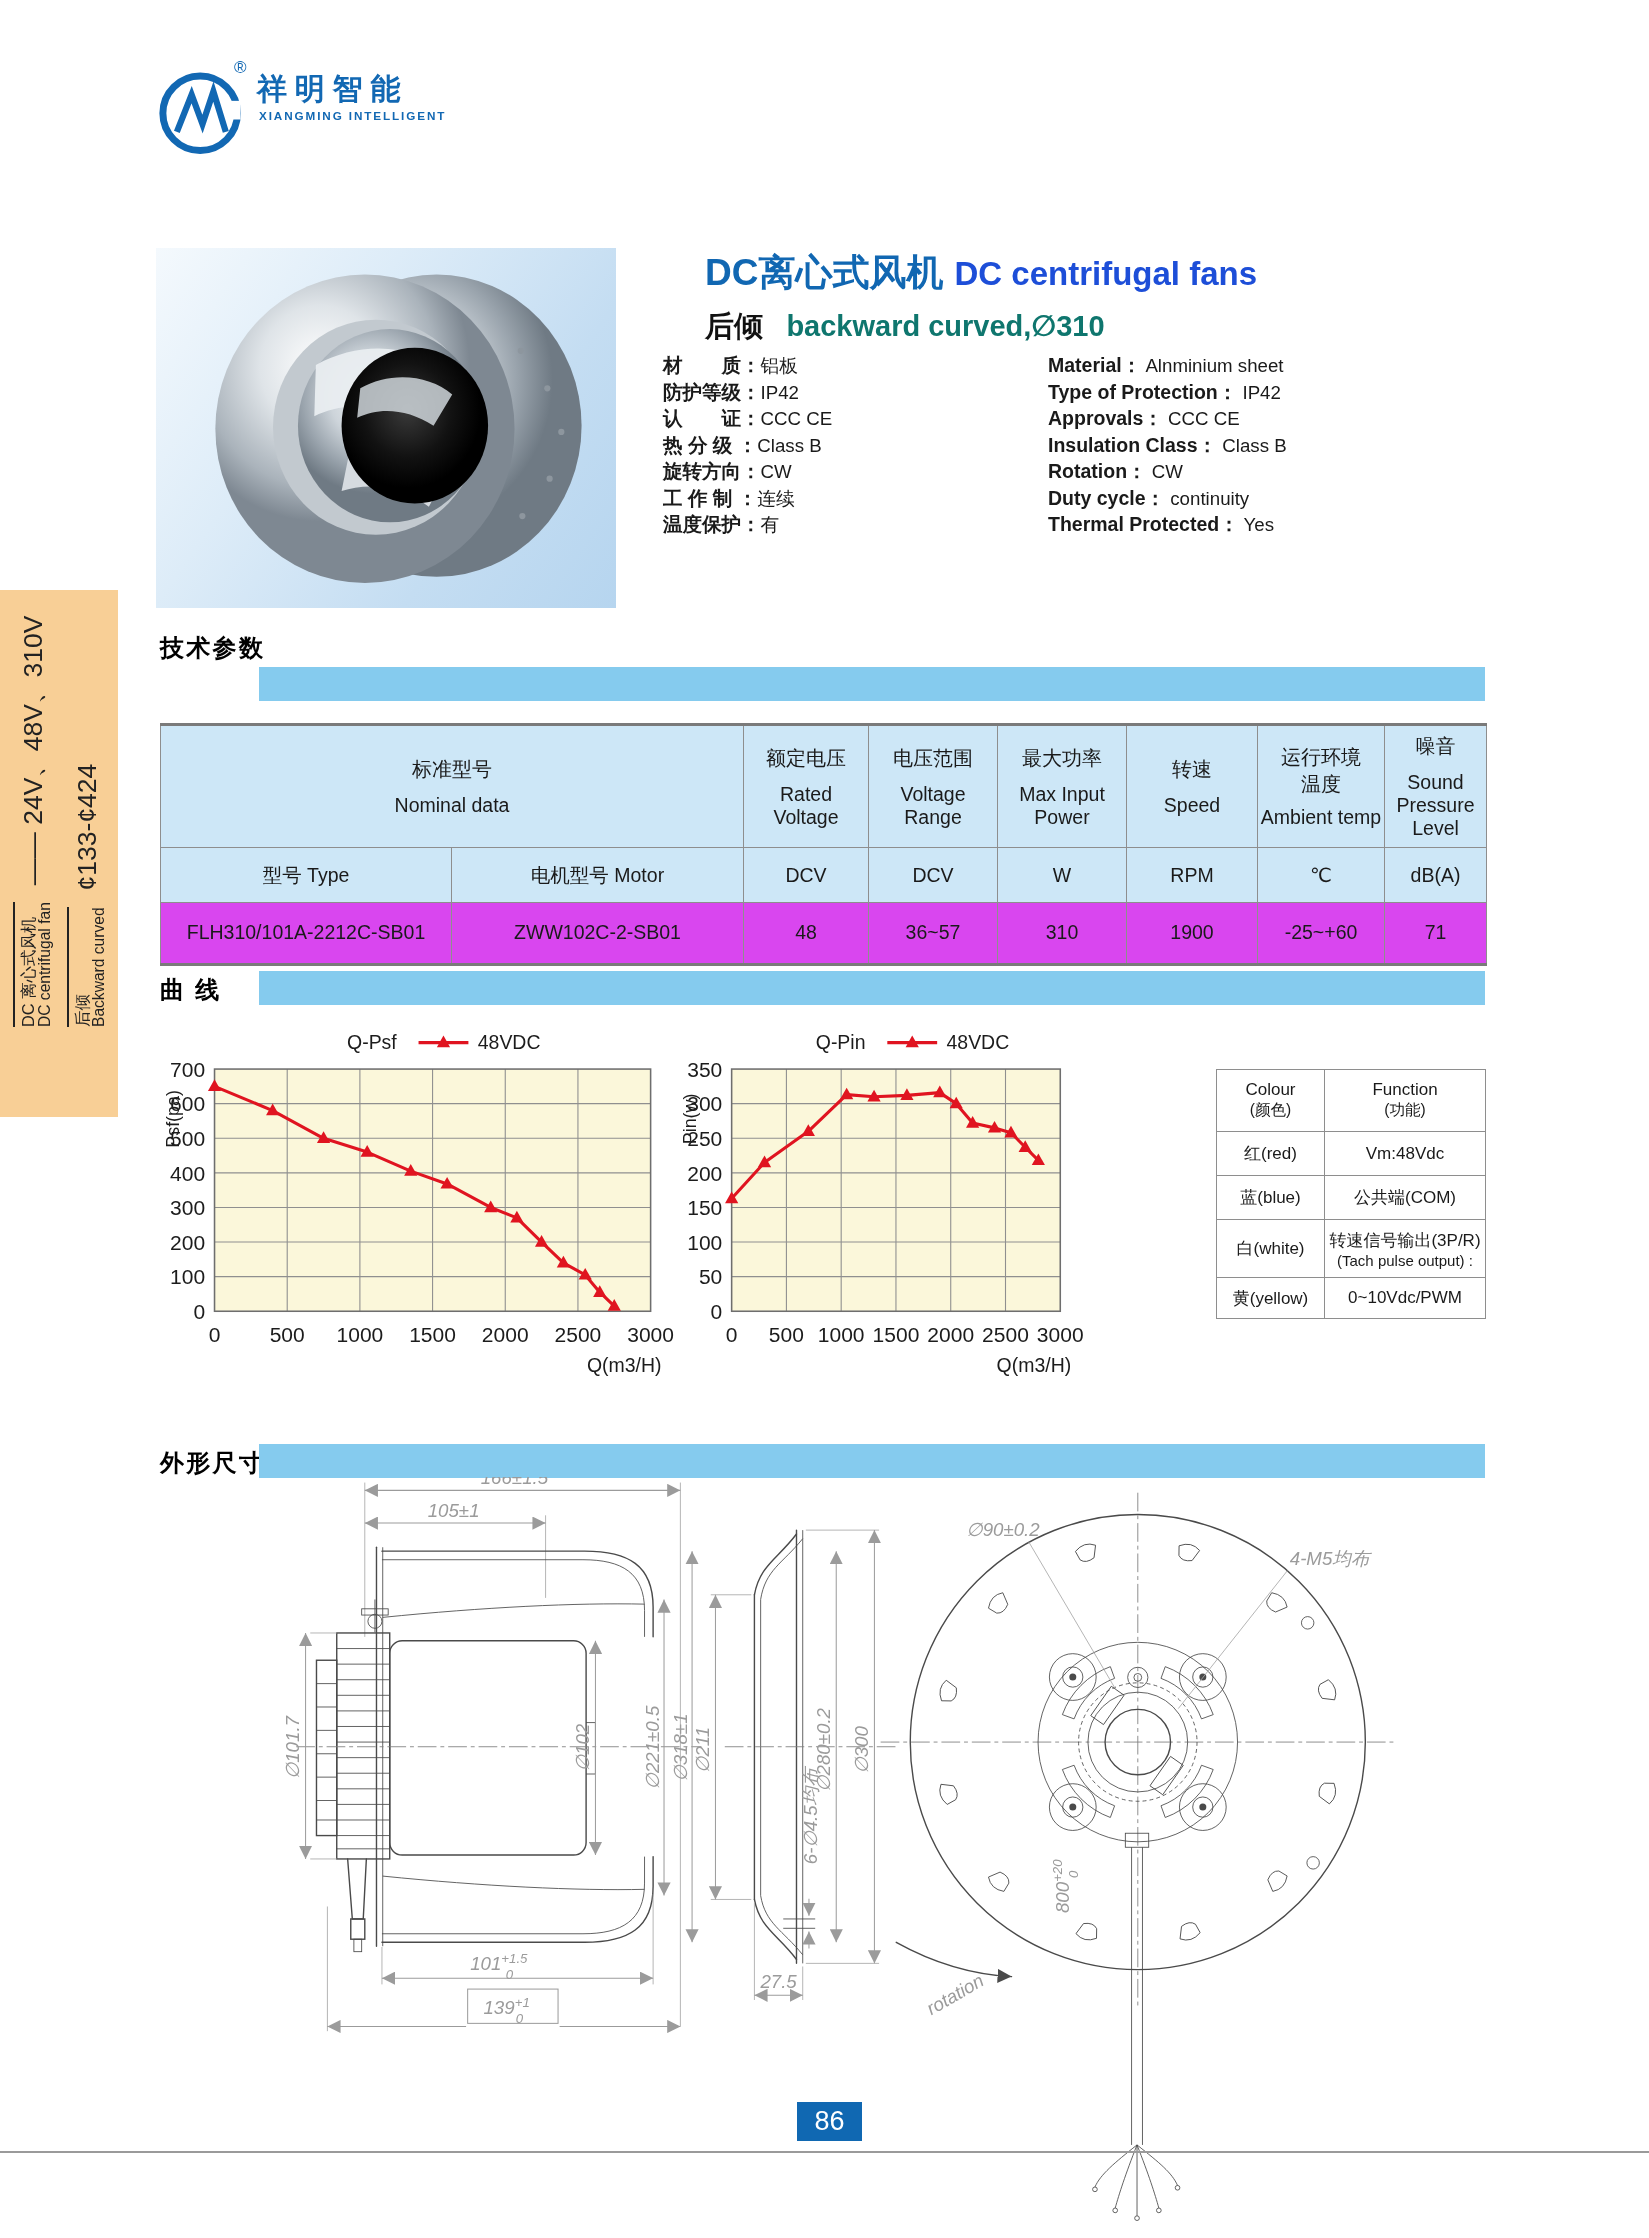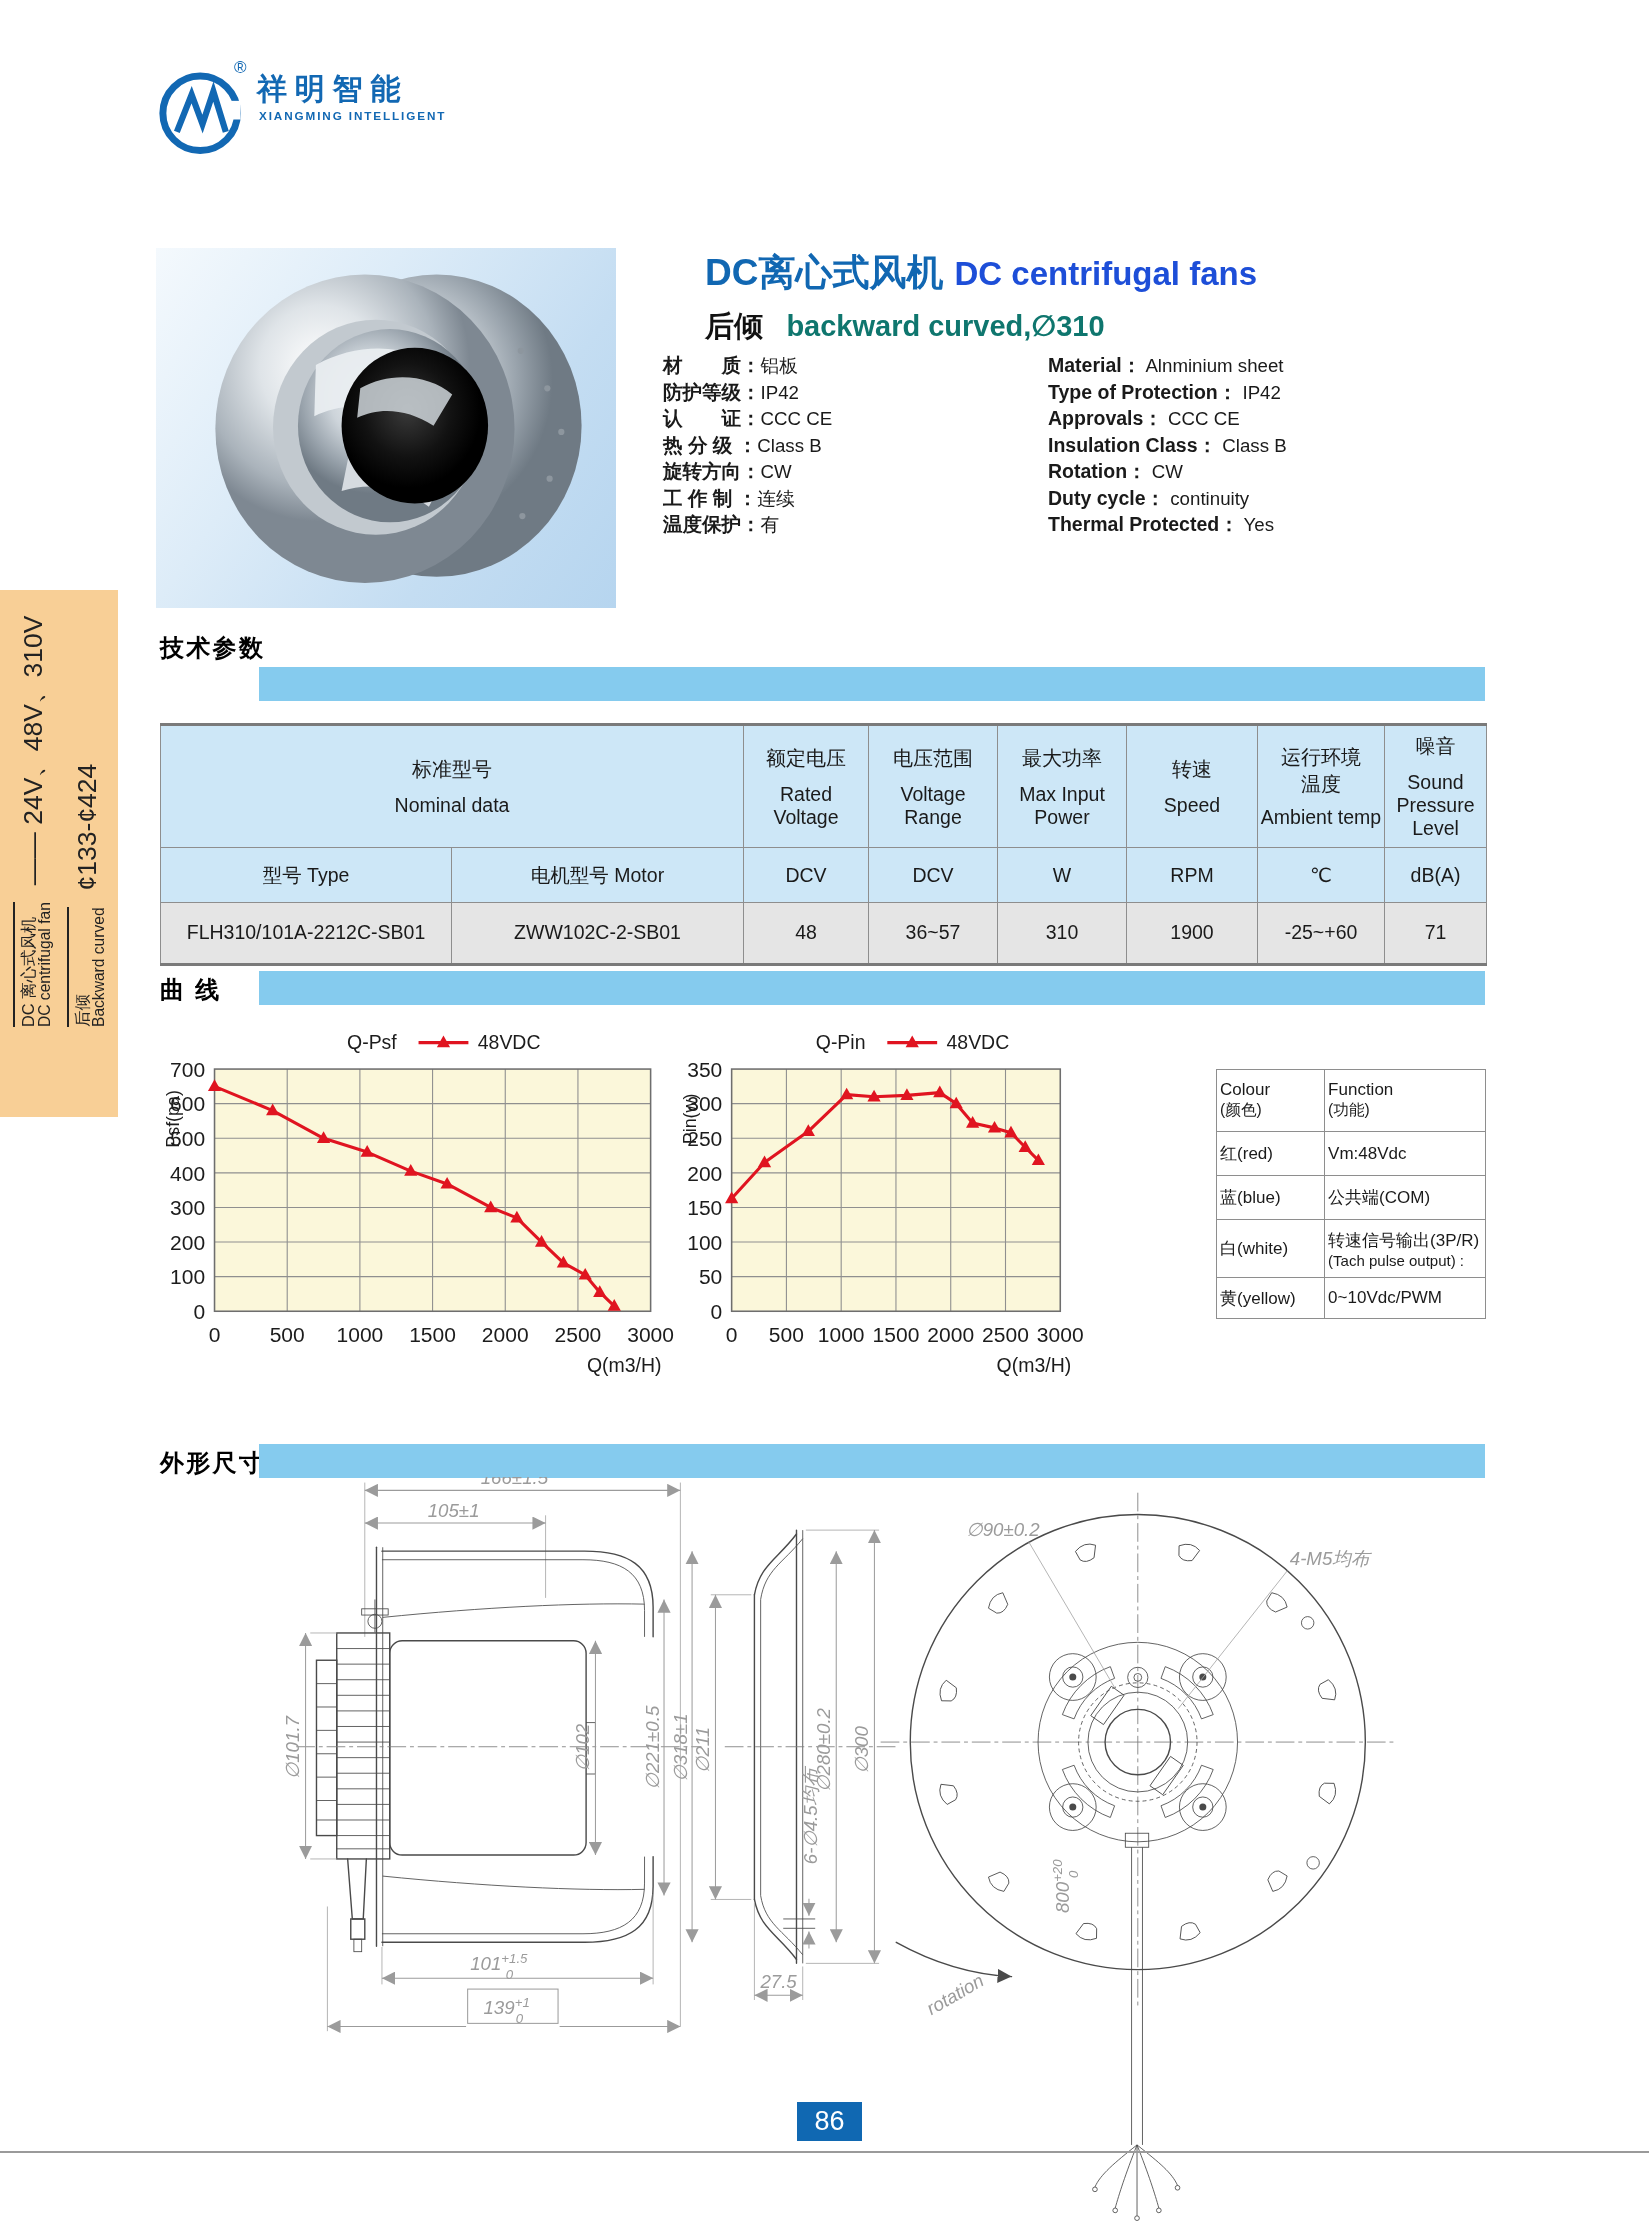--- a/index.html
+++ b/index.html
@@ -44,7 +44,7 @@
   #tech-table .th1 td,#tech-table .th2 td{background:#cde7f7;}
   #tech-table .th1 td{height:118px;}
   #tech-table .th2 td{height:51px;font-size:19.5px;}
-  #tech-table .dr td{height:56px;background:#e5e5e5;font-size:19.5px;}
+  #tech-table .dr td{height:56px;background:#d946ef;font-size:19.5px;}
   #tech-table .zh{font-size:20px;margin-bottom:11px;}
   #tech-table .en{font-size:19.5px;}
   #tech-table .wrapzh .zh{max-width:92px;margin:0 auto 7.8px auto;}

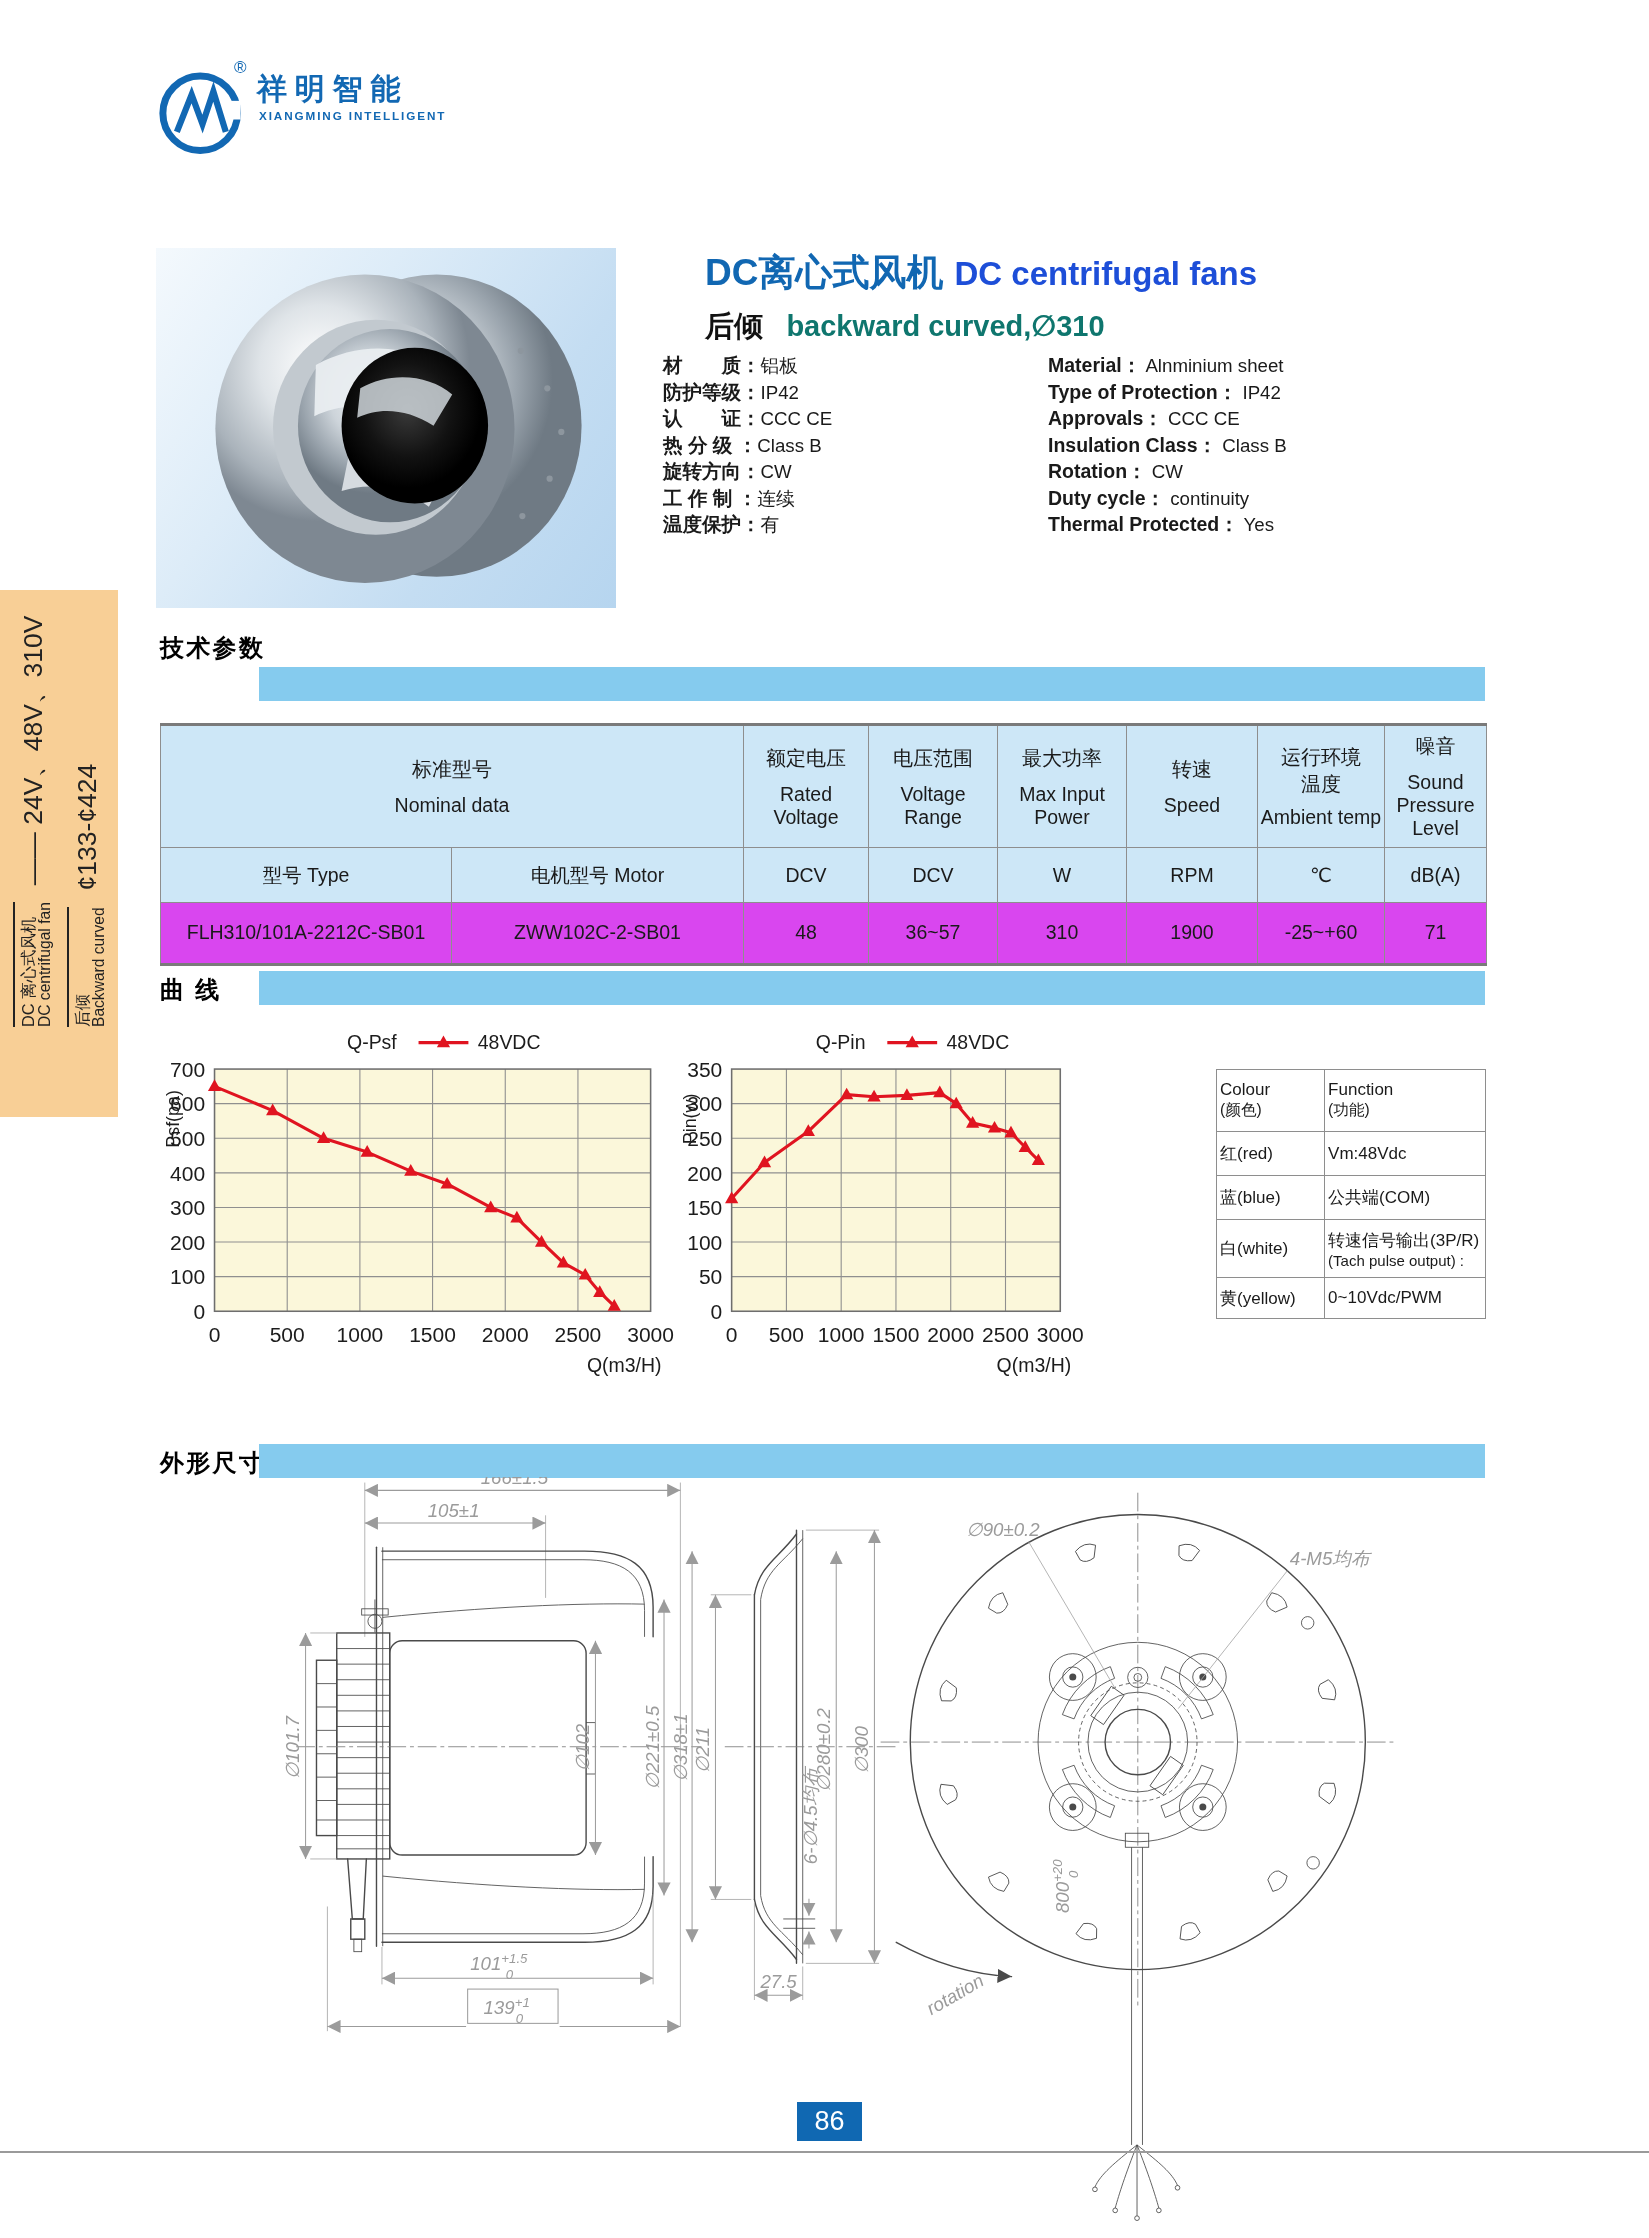--- a/index.html
+++ b/index.html
@@ -52,7 +52,7 @@
   .chart{position:absolute;}
   
   #wire-table{position:absolute;left:1216px;top:1069px;border-collapse:collapse;table-layout:fixed;background:#fff;}
-  #wire-table td{border:1.6px solid #8e8e8e;vertical-align:middle;font-size:17px;padding:1.6px 3.1px;}
+  #wire-table td{border:1.6px solid #8e8e8e;text-align:center;vertical-align:middle;font-size:17px;padding:1.6px 3.1px;}
   #wire-table .hd td{height:58px;}
   #wire-table .sub{font-size:15.6px;}
   #wire-table .fn2{font-size:15px;}

